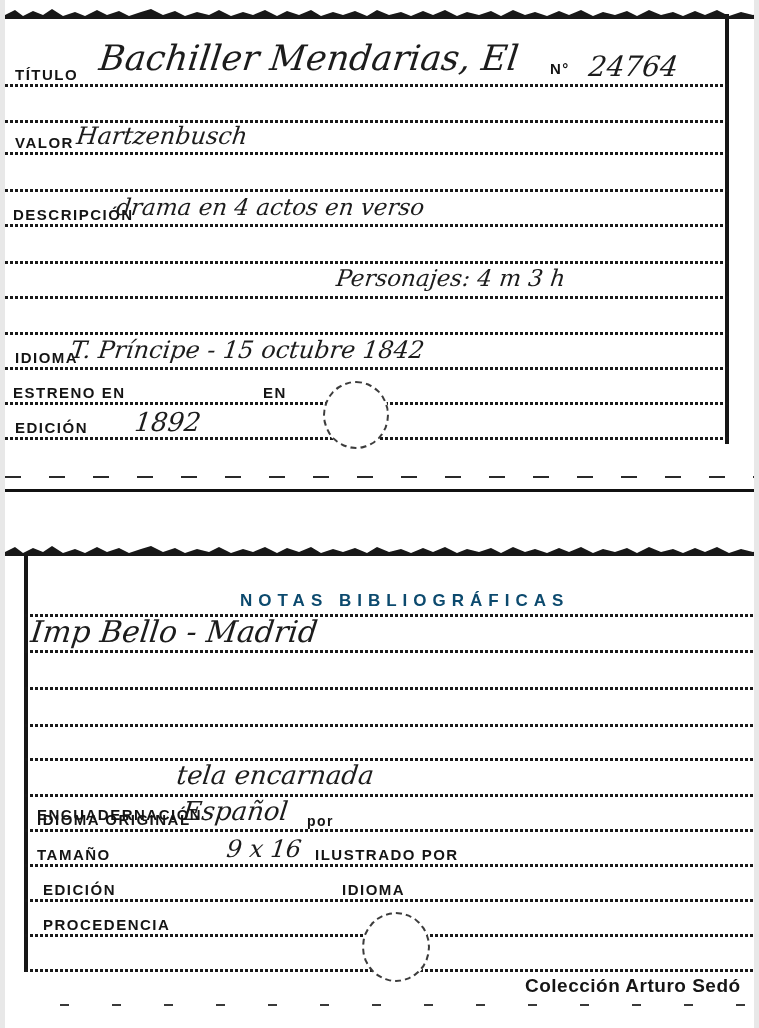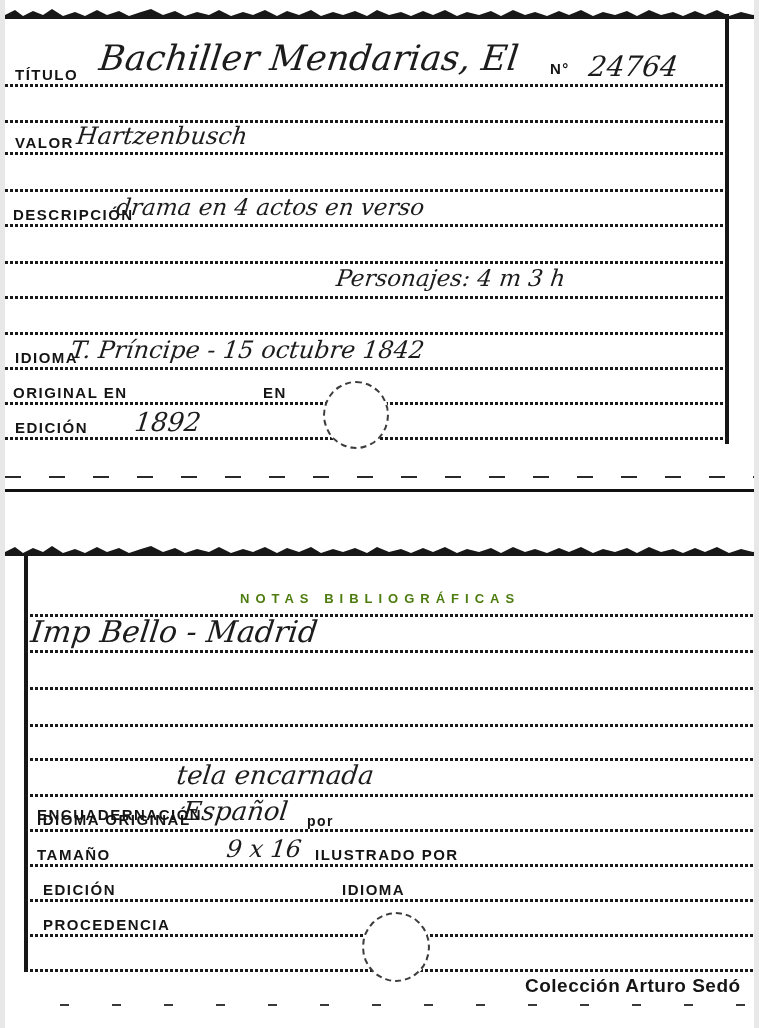--- a/index.html
+++ b/index.html
@@ -86,7 +86,7 @@
     <div class="label" style="left:10px;  top:134px">VALOR</div>
     <div class="label" style="left:8px;   top:206px">DESCRIPCIÓN</div>
     <div class="label" style="left:10px;  top:349px">IDIOMA</div>
-    <div class="label" style="left:8px;   top:384px">ORIGINAL EN</div>
+    <div class="label" style="left:8px;   top:384px">ESTRENO EN</div>
     <div class="label" style="left:258px; top:384px">EN</div>
     <div class="label" style="left:10px;  top:419px">EDICIÓN</div>
 

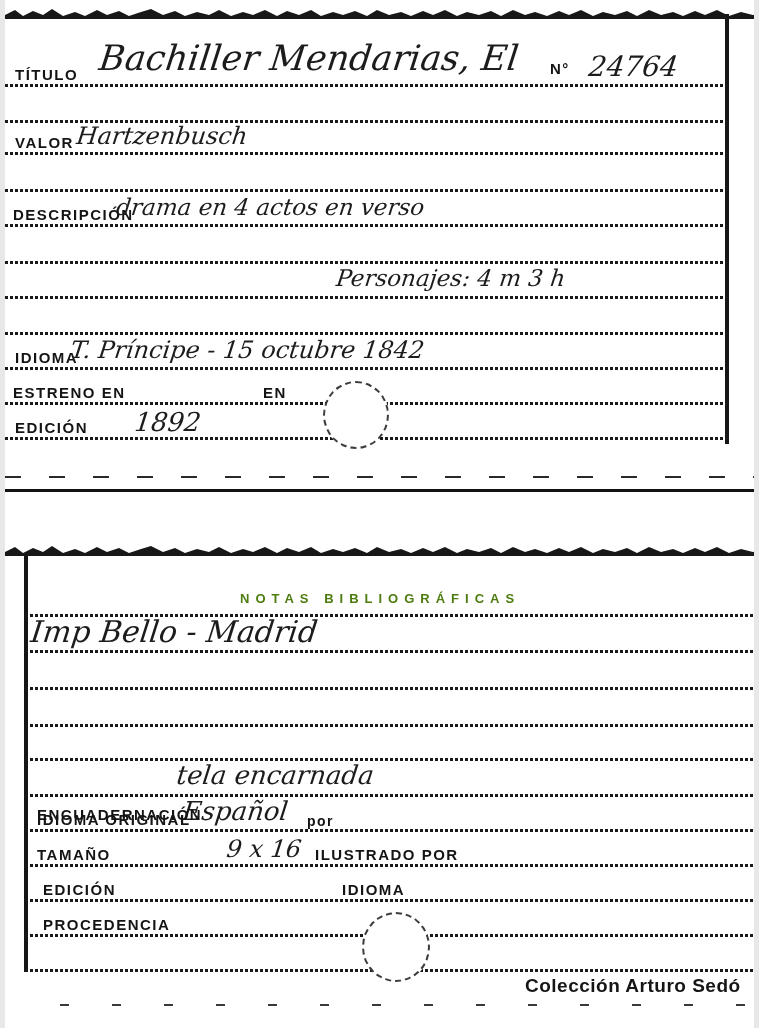--- a/index.html
+++ b/index.html
@@ -34,8 +34,8 @@
   }
   .label.small { font-size:14px; }
   .header-title {
-    position:absolute; z-index:3; font-weight:700; font-size:13px;
-    letter-spacing:6px; white-space:nowrap; color:#4d7c0f;
+    position:absolute; z-index:3; font-weight:700; font-size:17px;
+    letter-spacing:6px; white-space:nowrap; color:#0c4a6e;
   }
   .credit {
     position:absolute; z-index:3; font-weight:700; font-size:19px;

